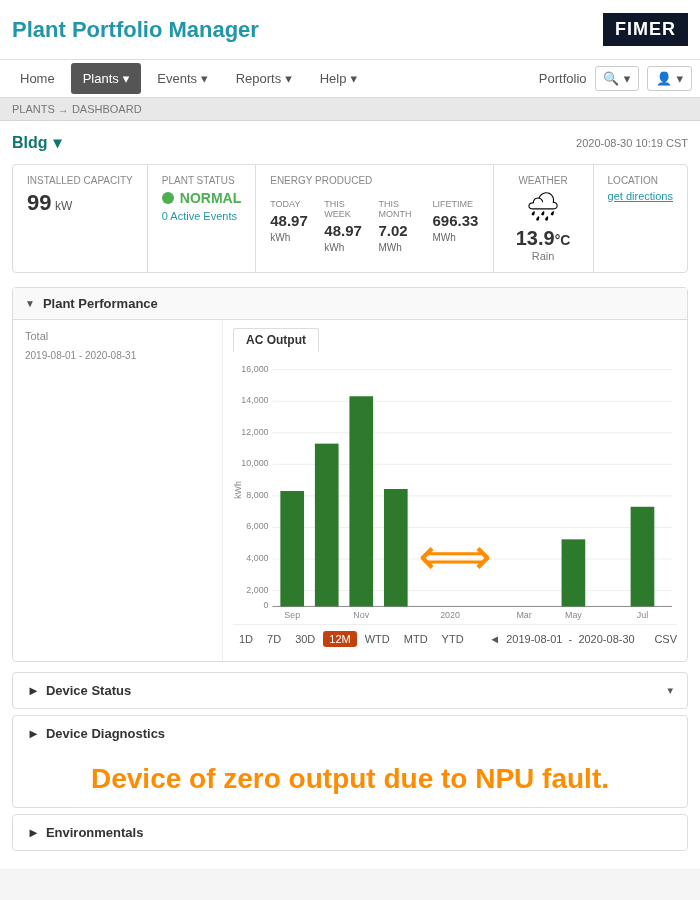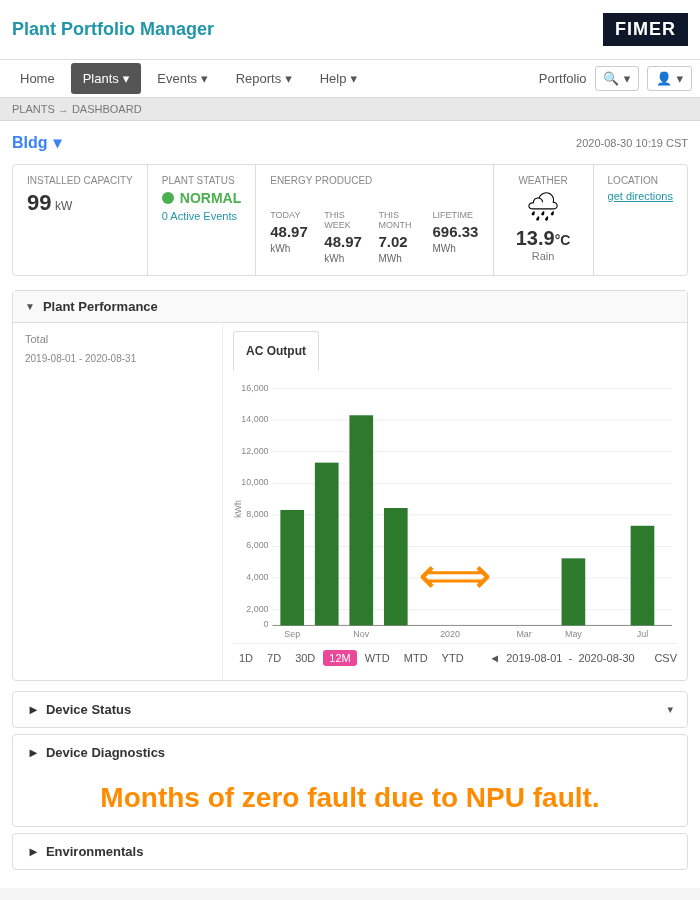--- a/index.html
+++ b/index.html
@@ -7,7 +7,7 @@
 
     
     .header { background: #fff; border-bottom: 1px solid #ddd; display: flex; align-items: center; justify-content: space-between; padding: 0 12px; height: 60px; }
-    .header-title { color: #2196a8; font-size: 18px; font-weight: bold; }
+    .header-title { color: #2196a8; font-size: 22px; font-weight: bold; }
     .fimer-logo { background: #0f172a; color: #fff; font-weight: bold; font-size: 18px; padding: 6px 12px; letter-spacing: 1px; }
 
     

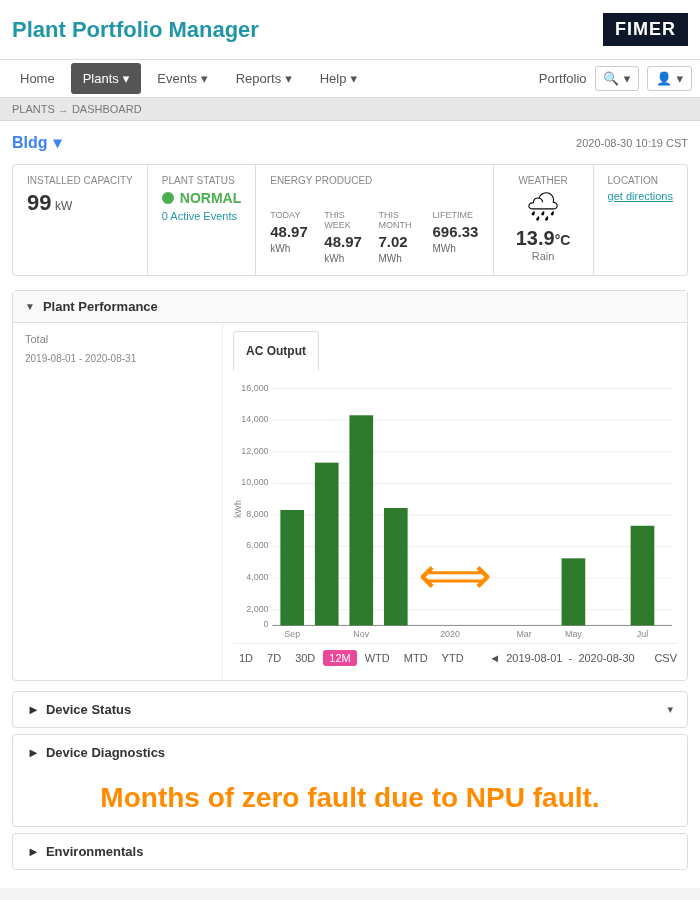--- a/index.html
+++ b/index.html
@@ -26,7 +26,7 @@
 
     
     .top-bar { display: flex; align-items: center; justify-content: space-between; margin-bottom: 12px; }
-    .bldg-selector { font-size: 16px; font-weight: bold; color: #3b82f6; display: flex; align-items: center; gap: 6px; cursor: pointer; justify-content: space-between; }
+    .bldg-selector { font-size: 16px; font-weight: bold; color: #0f766e; display: flex; align-items: center; gap: 6px; cursor: pointer; justify-content: space-between; }
     .timestamp { font-size: 11px; color: #777; }
 
     

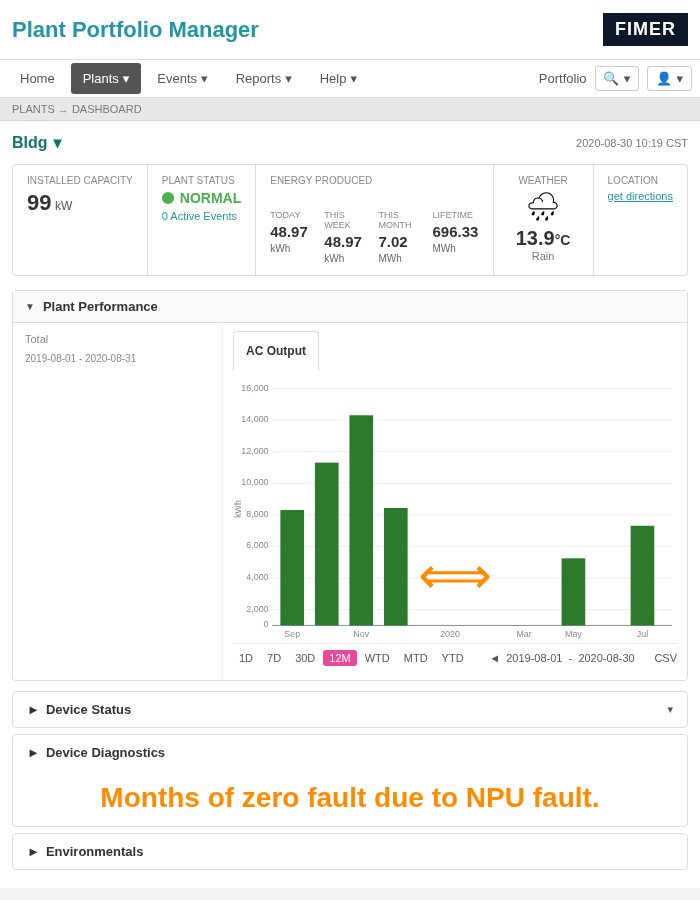--- a/index.html
+++ b/index.html
@@ -41,7 +41,7 @@
     .active-events { color: #2196a8; font-size: 11px; margin-top: 4px; }
 
     .energy-box { flex: 1; }
-    .energy-grid { display: grid; grid-template-columns: repeat(4, 1fr); gap: 8px; margin-top: 24px; }
+    .energy-grid { display: grid; grid-template-columns: repeat(4, 1fr); gap: 8px; margin-top: 13px; }
     .energy-item { }
     .energy-period { font-size: 9px; text-transform: uppercase; color: #888; margin-bottom: 3px; }
     .energy-val { font-size: 15px; font-weight: bold; color: #333; }

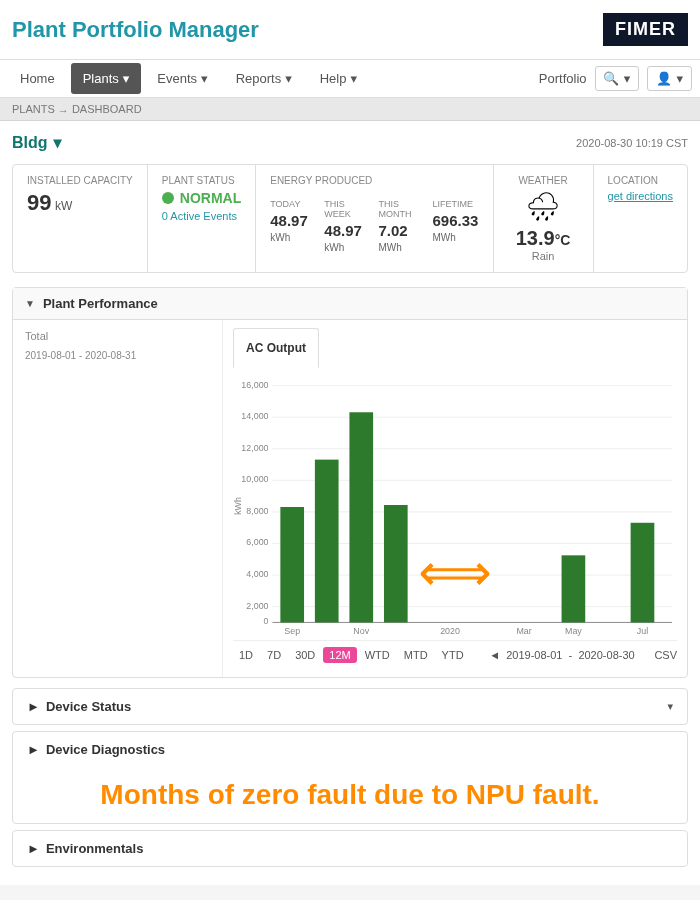--- a/index.html
+++ b/index.html
@@ -72,7 +72,7 @@
 
     .perf-right { flex: 1; padding: 8px 10px; }
     .tab-bar { display: flex; margin-bottom: 8px; }
-    .tab-btn { padding: 12px 12px; border: 1px solid #ddd; background: #fff; font-size: 12px; cursor: pointer; color: #555; border-radius: 3px 3px 0 0; }
+    .tab-btn { padding: 4px 12px; border: 1px solid #ddd; background: #fff; font-size: 12px; cursor: pointer; color: #555; border-radius: 3px 3px 0 0; }
     .tab-btn.active { background: #fff; border-bottom-color: #fff; color: #333; font-weight: bold; }
 
     

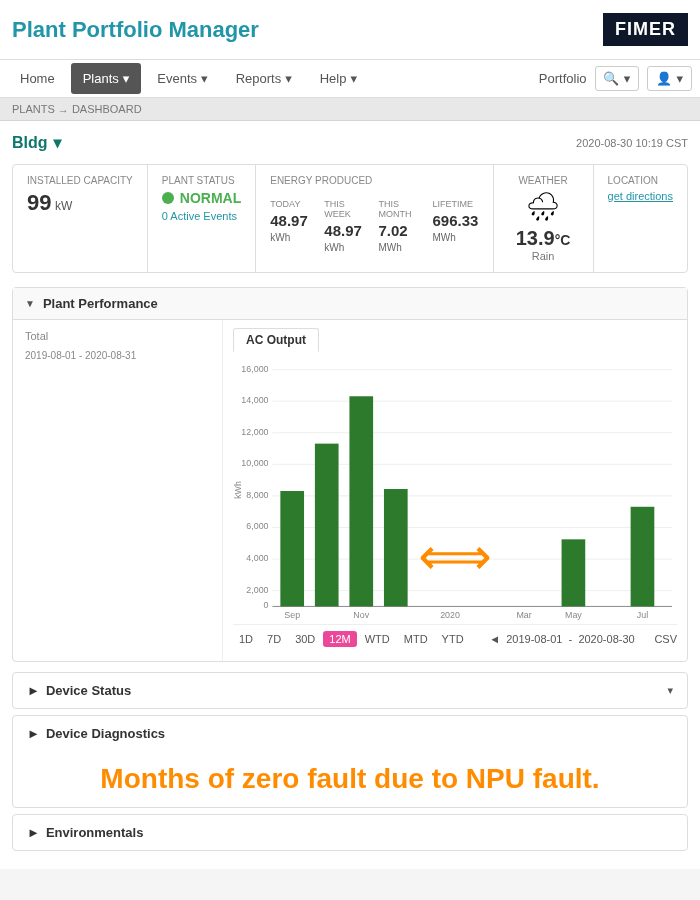--- a/index.html
+++ b/index.html
@@ -83,7 +83,7 @@
     .time-controls { display: flex; align-items: center; justify-content: space-between; padding: 6px 0; border-top: 1px solid #eee; margin-top: 4px; }
     .time-btns { display: flex; gap: 2px; }
     .time-btn { padding: 2px 6px; font-size: 11px; border: none; background: none; color: #555; cursor: pointer; border-radius: 2px; }
-    .time-btn.active { background: #ec4899; color: #fff; border-radius: 3px; }
+    .time-btn.active { background: #c2410c; color: #fff; border-radius: 3px; }
     .date-nav { display: flex; align-items: center; gap: 6px; font-size: 11px; color: #555; }
     .csv-btn { font-size: 11px; color: #555; cursor: pointer; background: none; border: none; }
 

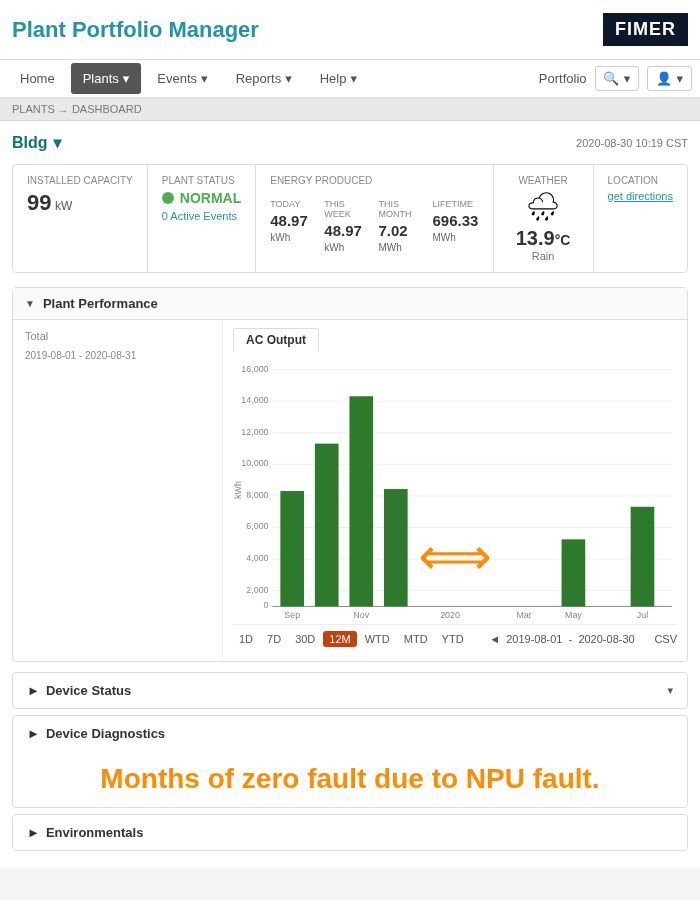--- a/index.html
+++ b/index.html
@@ -325,7 +325,7 @@
       </div>
     </div>
 
-    <div class="npu-text">Months of zero fault due to NPU fault.</div>
+    <div class="npu-text">Device of zero output due to NPU fault.</div>
   </div>
 
   <div class="collapsible">

